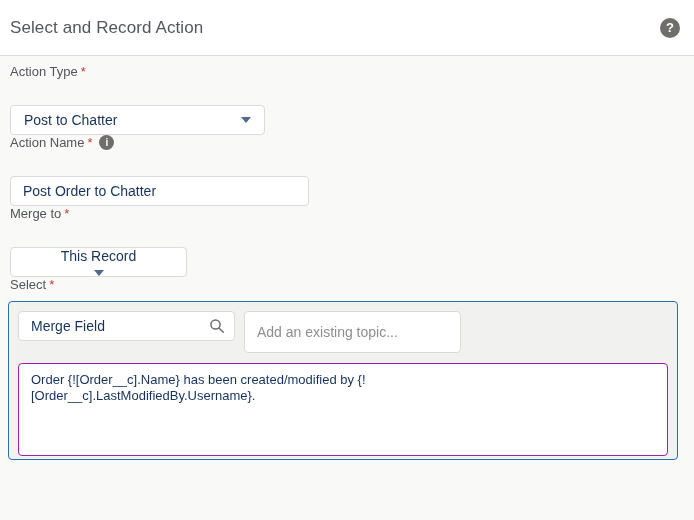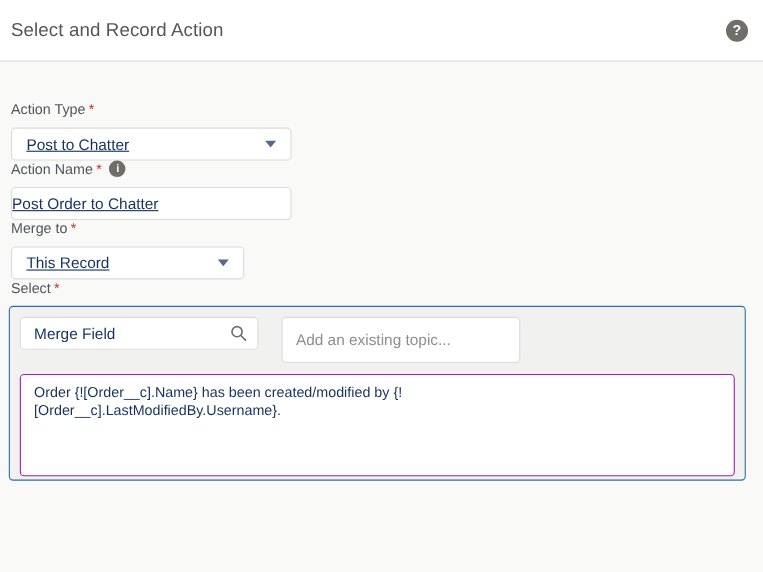--- a/index.html
+++ b/index.html
@@ -64,7 +64,7 @@
     user-select: none;
   }
 
-  .mt-label-1 { margin-top: 36px; }
+  .mt-label-1 { margin-top: 8px; }
   .mt-label   { }
   .mt-input   { margin-top: 9px; text-decoration: underline; }
 

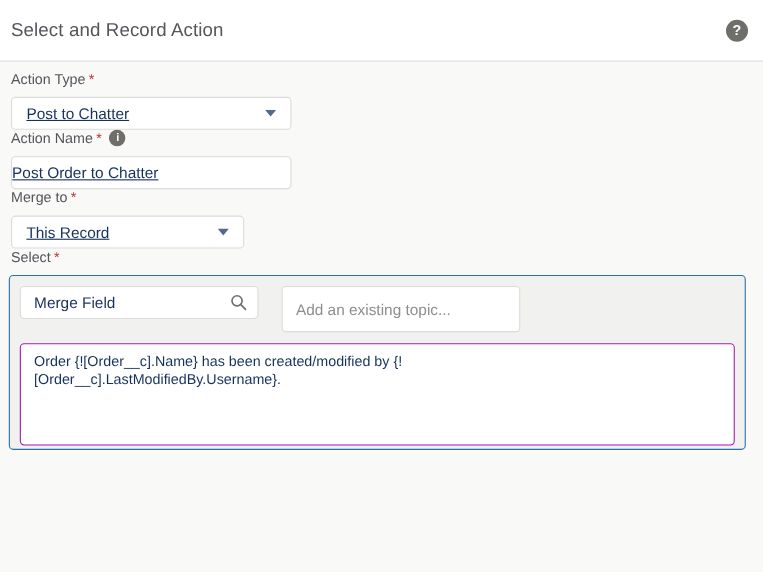--- a/index.html
+++ b/index.html
@@ -66,7 +66,7 @@
 
   .mt-label-1 { margin-top: 8px; }
   .mt-label   { }
-  .mt-input   { margin-top: 9px; text-decoration: underline; }
+  .mt-input   { margin-top: 26px; }
 
   .select-box {
     height: 30px;

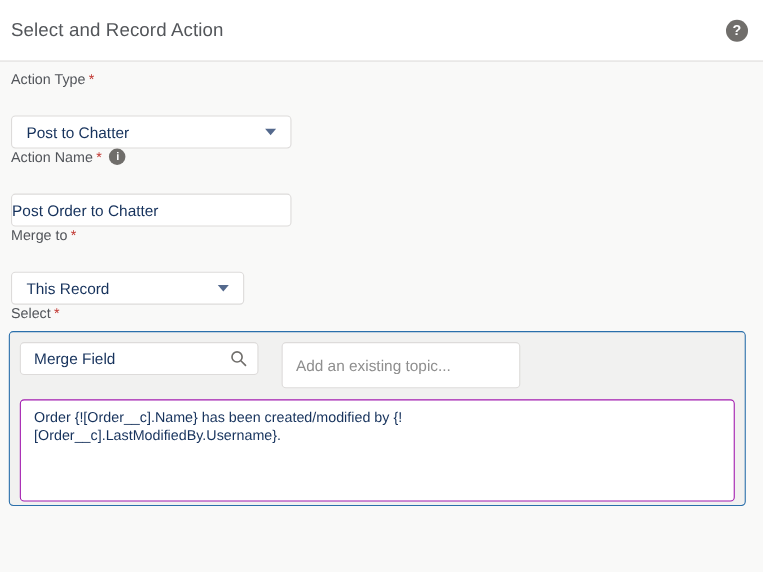--- a/index.html
+++ b/index.html
@@ -91,11 +91,11 @@
 
   .text-input {
     height: 30px;
-    width: 255px;
-    background: #ffffff;
-    border: 1px solid #dddbda;
-    border-radius: 4px;
-    padding: 0 0;
+    width: 299px;
+    background: #ffffff;
+    border: 1px solid #dddbda;
+    border-radius: 4px;
+    padding: 0 12px;
     font-family: "Liberation Sans", sans-serif;
     font-size: 14px;
     color: #16325c;

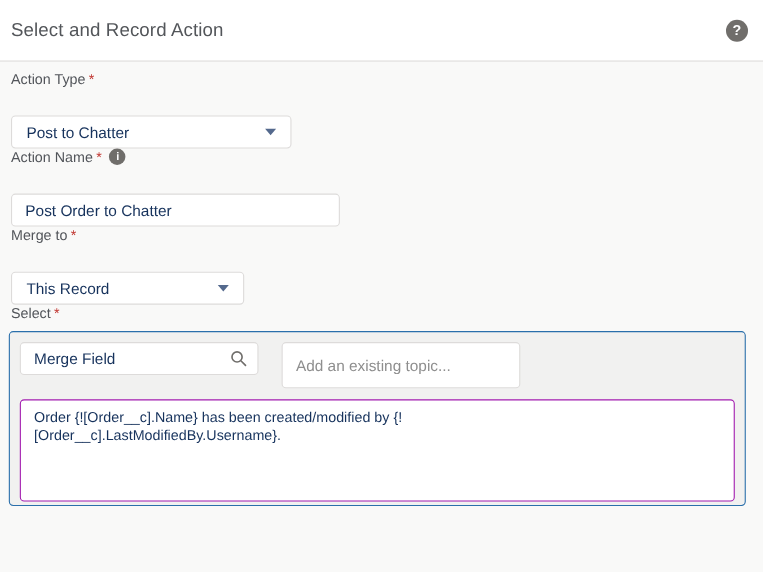--- a/index.html
+++ b/index.html
@@ -87,7 +87,7 @@
     border-top: 6px solid #54698d;
   }
   .w255 { width: 255px; }
-  .w212 { width: 212px; }
+  .w212 { width: 177px; flex-direction: column; }
 
   .text-input {
     height: 30px;

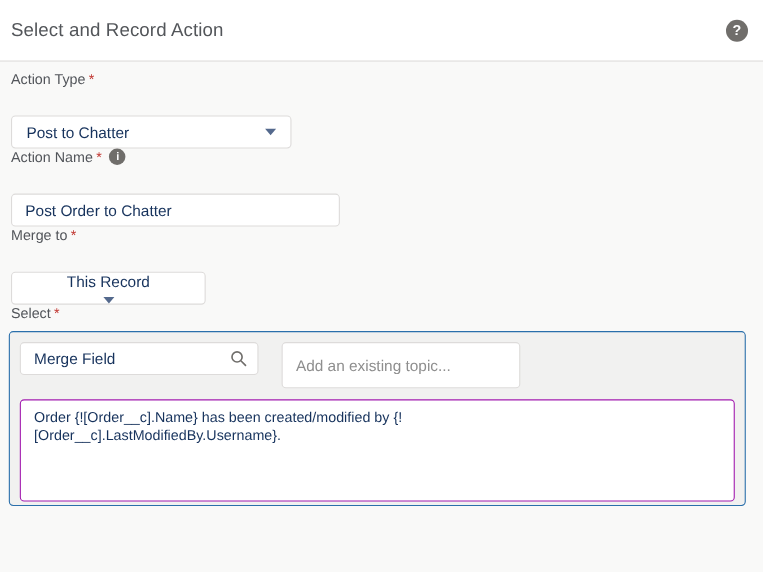--- a/index.html
+++ b/index.html
@@ -113,7 +113,7 @@
     background: #f1f1f0;
     padding: 9px;
   }
-  .composer-row { display: flex; gap: 21px; }
+  .composer-row { display: flex; gap: 9px; }
   .merge-field-wrap { position: relative; width: 217px; }
   .merge-field-wrap input {
     width: 100%;

